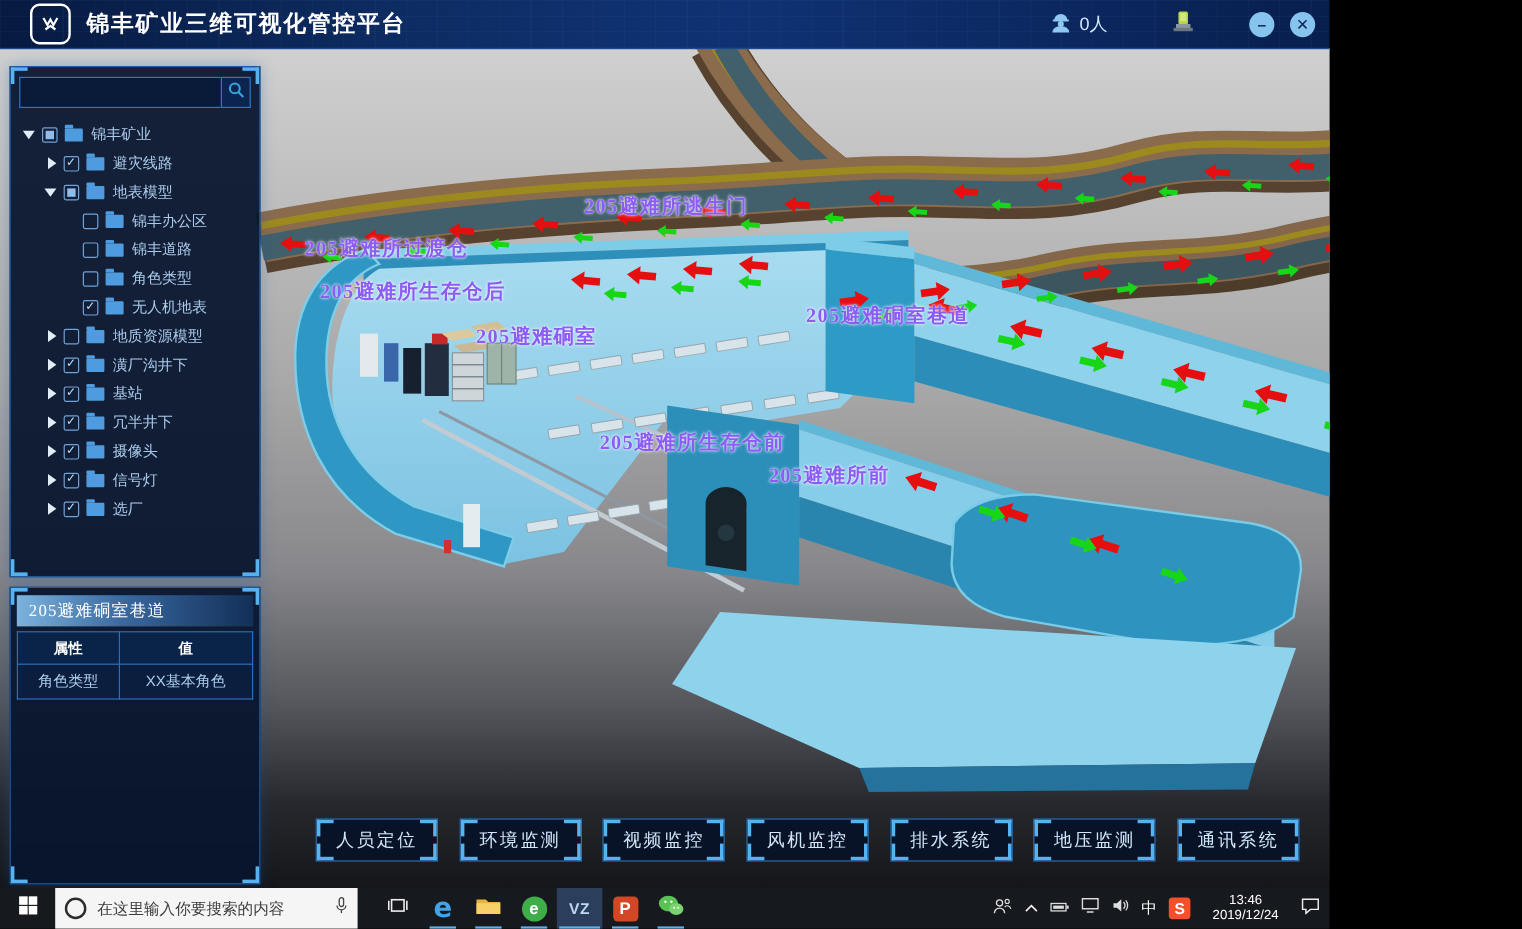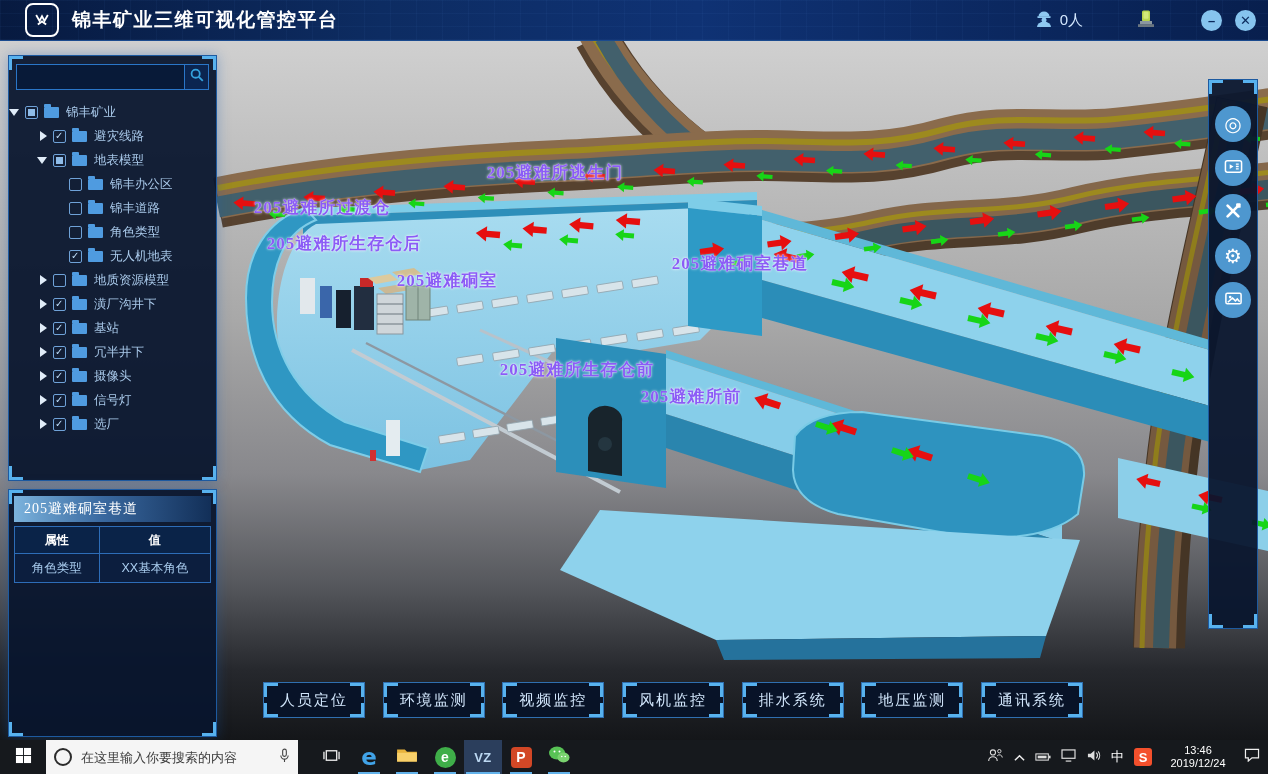--- a/index.html
+++ b/index.html
@@ -3,7 +3,7 @@
 <meta charset="utf-8">
 <style>
   html,body{margin:0;padding:0;background:#000;}
-  .app{position:relative;width:1268px;height:774px;overflow:hidden;
+  .app{position:relative;width:1108px;height:774px;overflow:hidden;
        font-family:"Liberation Sans","DejaVu Sans",sans-serif;}
 
   

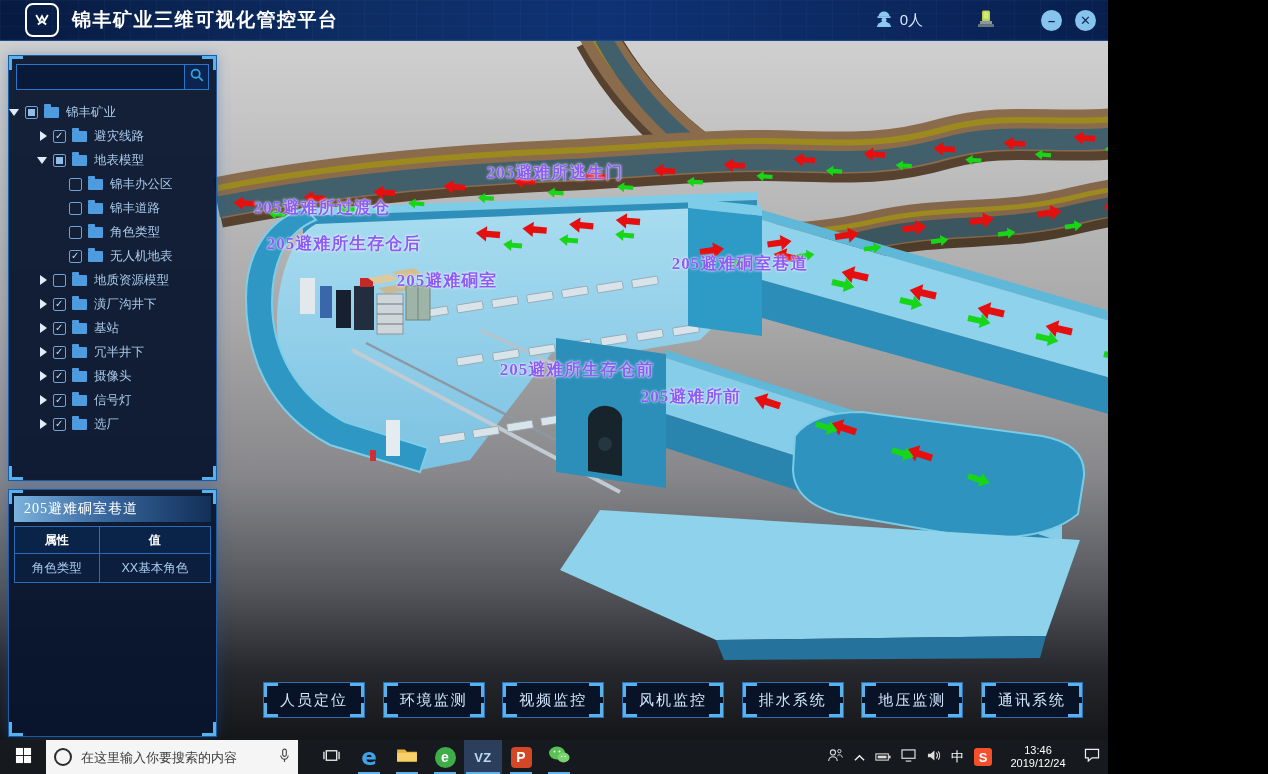--- a/index.html
+++ b/index.html
@@ -53,7 +53,7 @@
     display:flex;align-items:center;justify-content:center;}
   .tree{padding-top:4px;}
   .trow{display:flex;align-items:center;height:24px;color:#a9c9ea;font-size:12.5px;}
-  .lvl0{} .lvl1{padding-left:28px;} .lvl2{padding-left:60px;text-align:right;}
+  .lvl0{padding-left:10px;} .lvl1{padding-left:28px;} .lvl2{padding-left:60px;text-align:right;}
   .exp{width:12px;height:12px;margin-right:4px;position:relative;flex:0 0 auto;}
   .exp.down::before{content:"";position:absolute;top:3px;left:0;
     border-left:5px solid transparent;border-right:5px solid transparent;border-top:7px solid #e0ecf8;}

